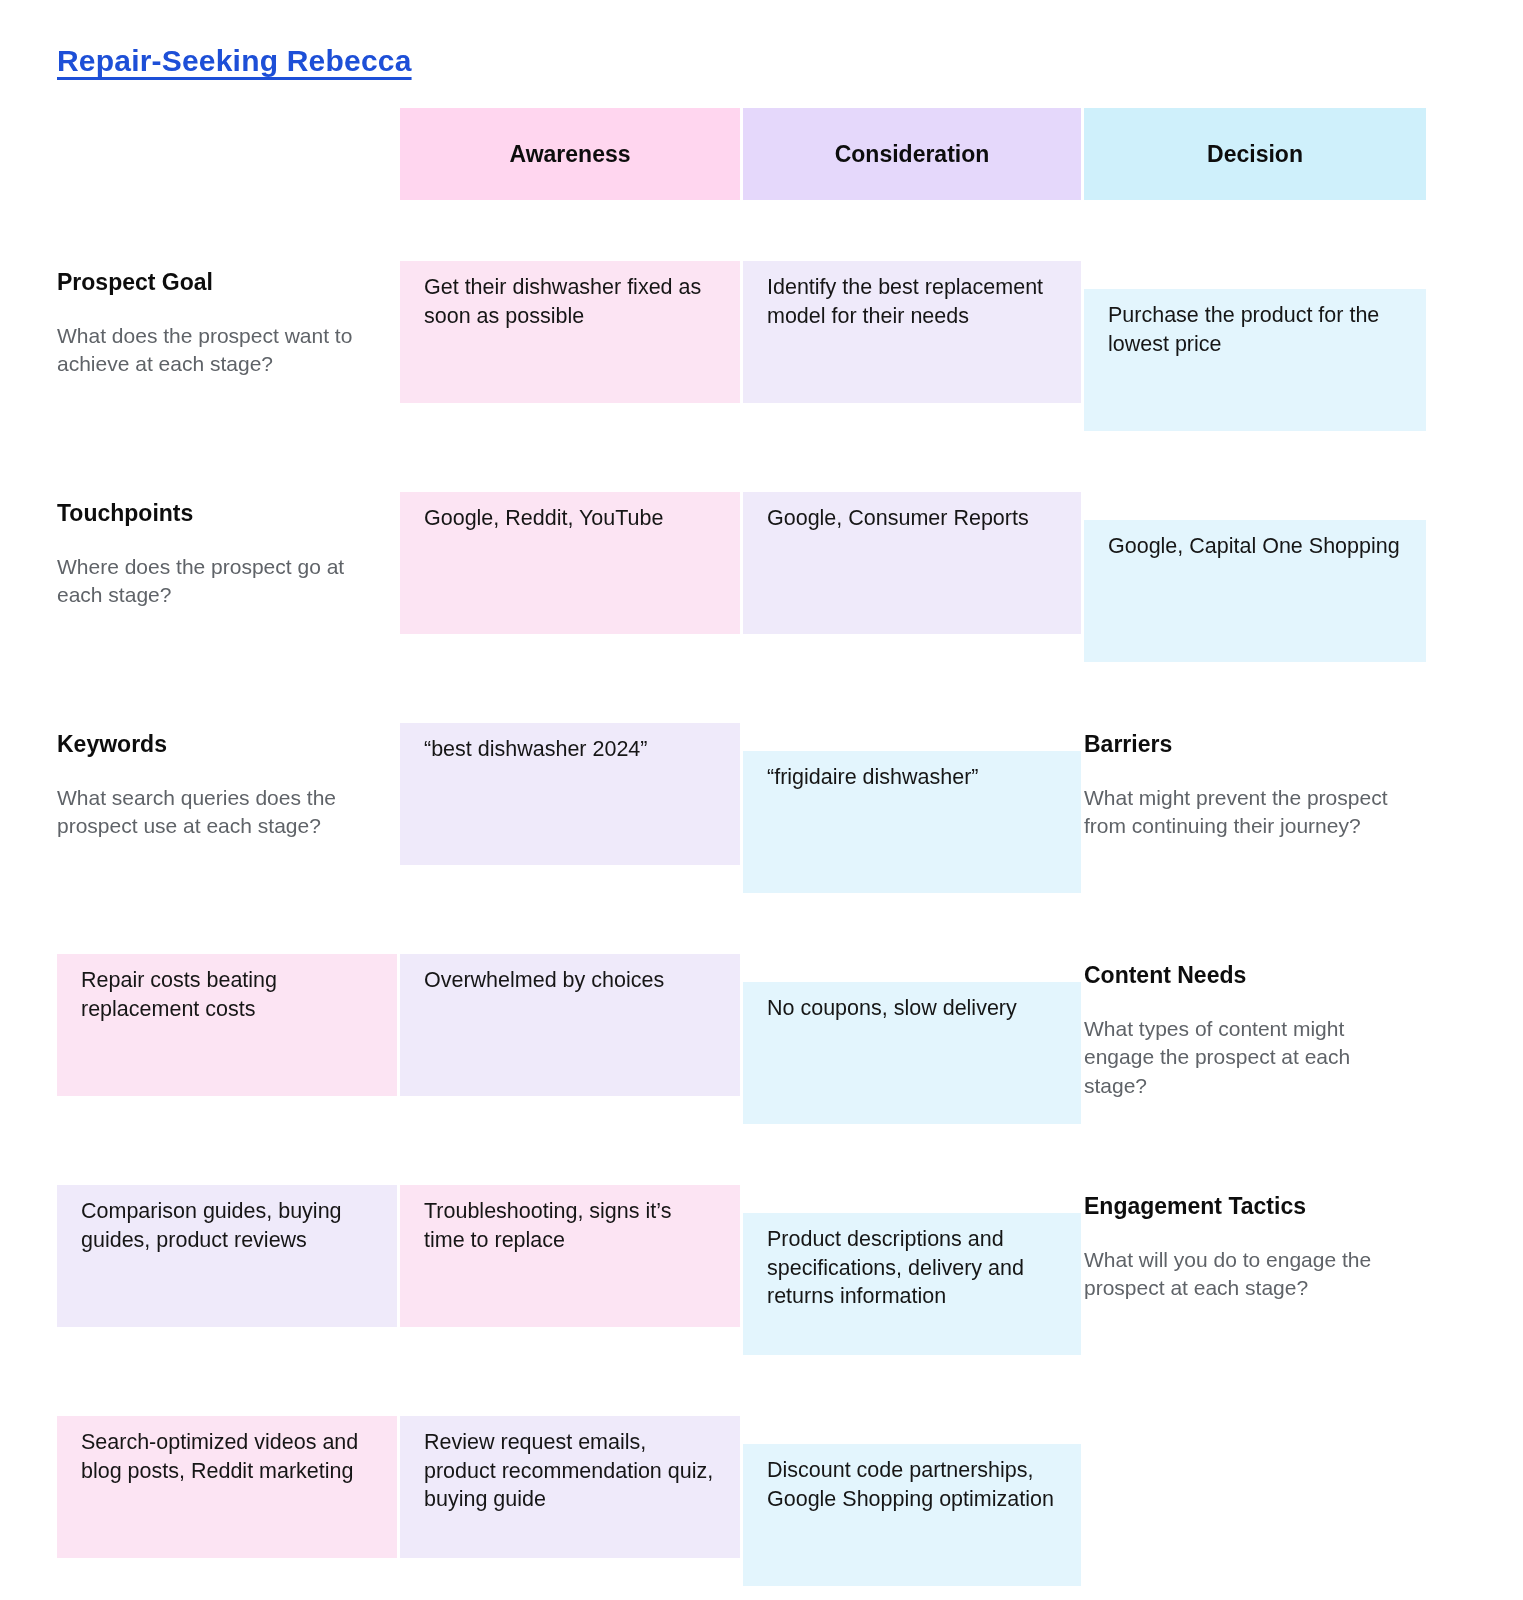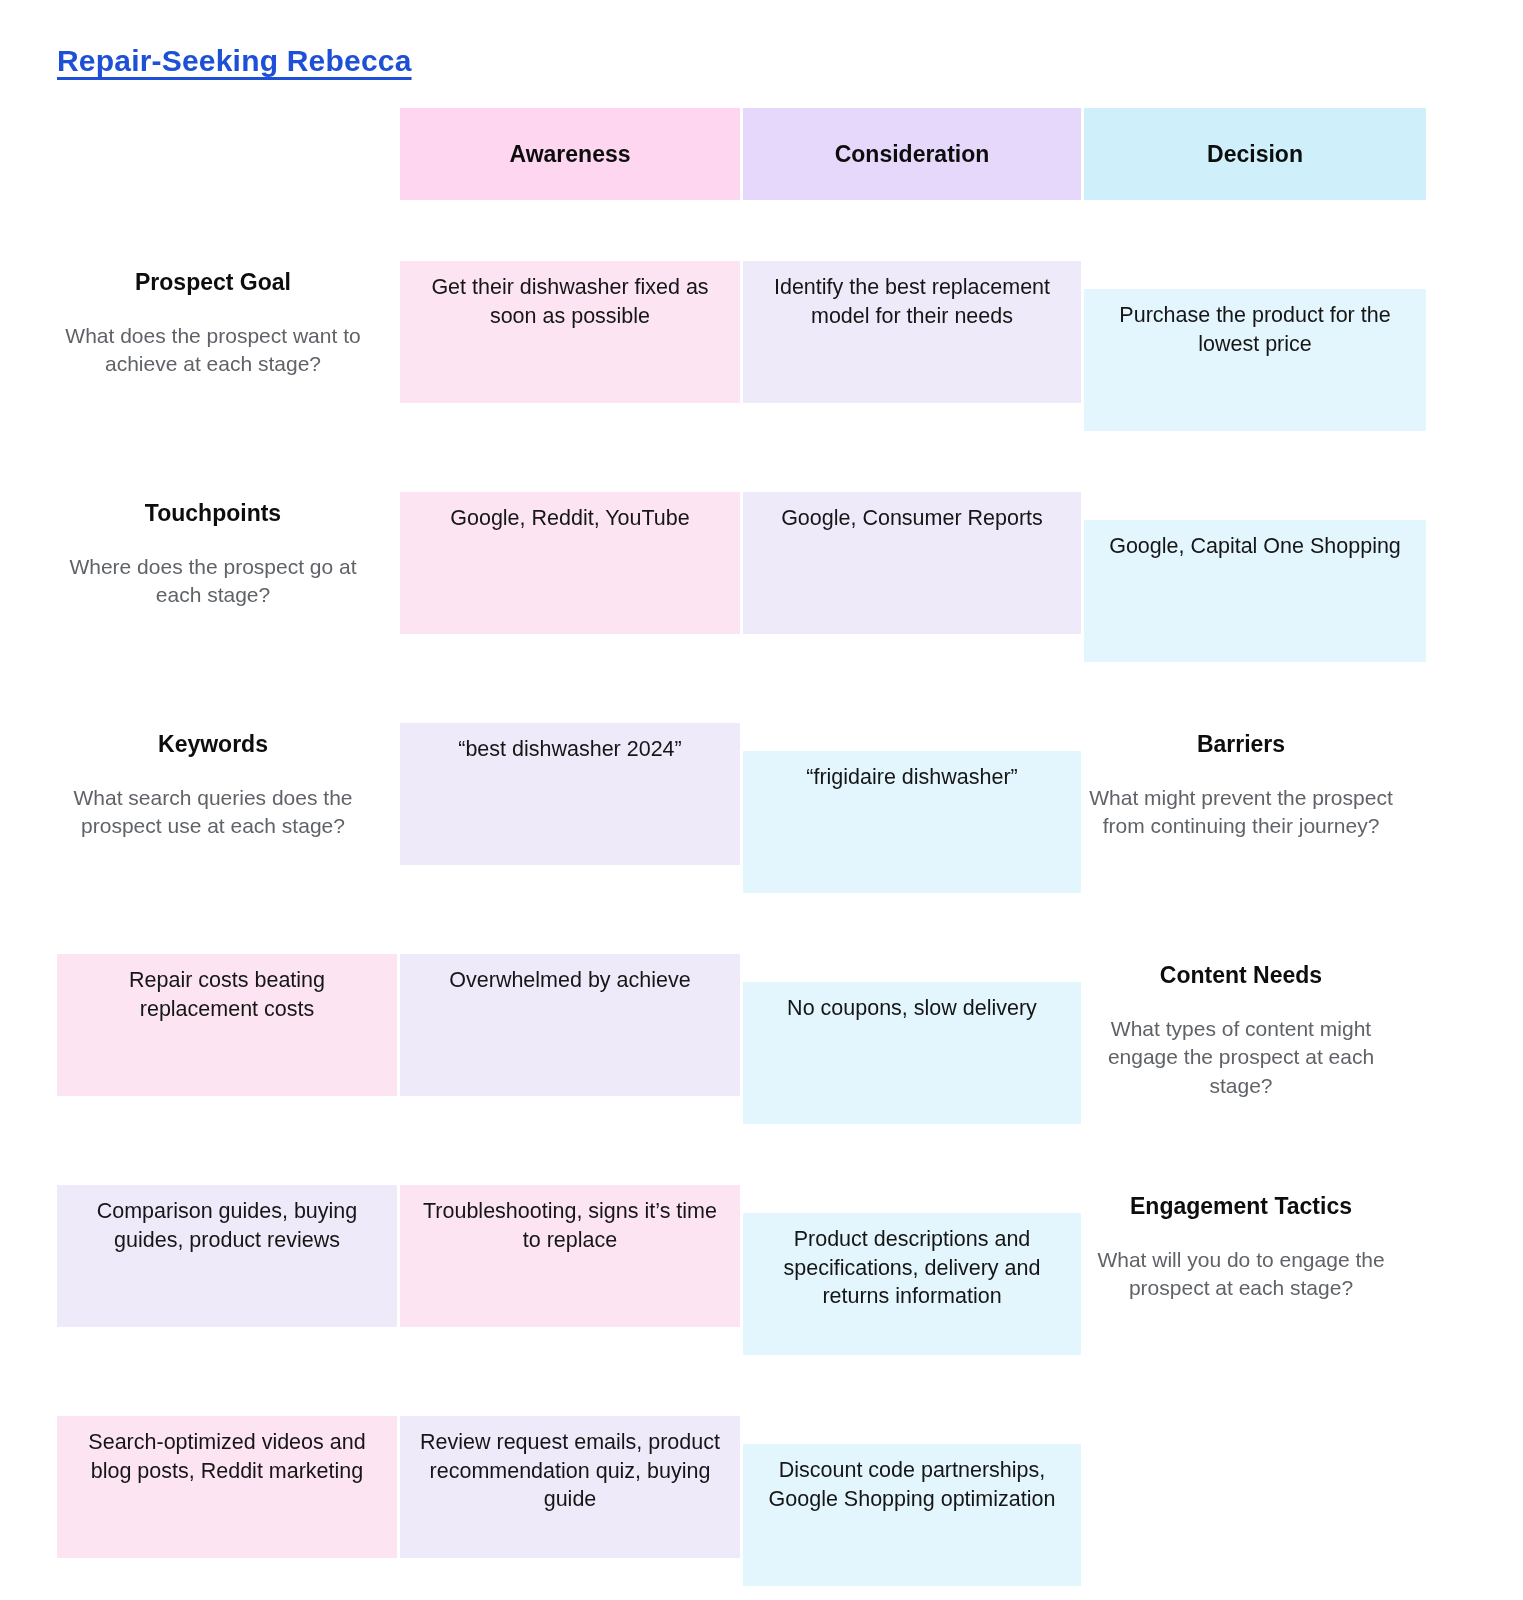--- a/index.html
+++ b/index.html
@@ -32,7 +32,6 @@
     row-gap: 61px;
     align-items: start;
     width: 1369px;
-    text-align: center;
   }
   .header-spacer { height: 92px; }
   .col-header {

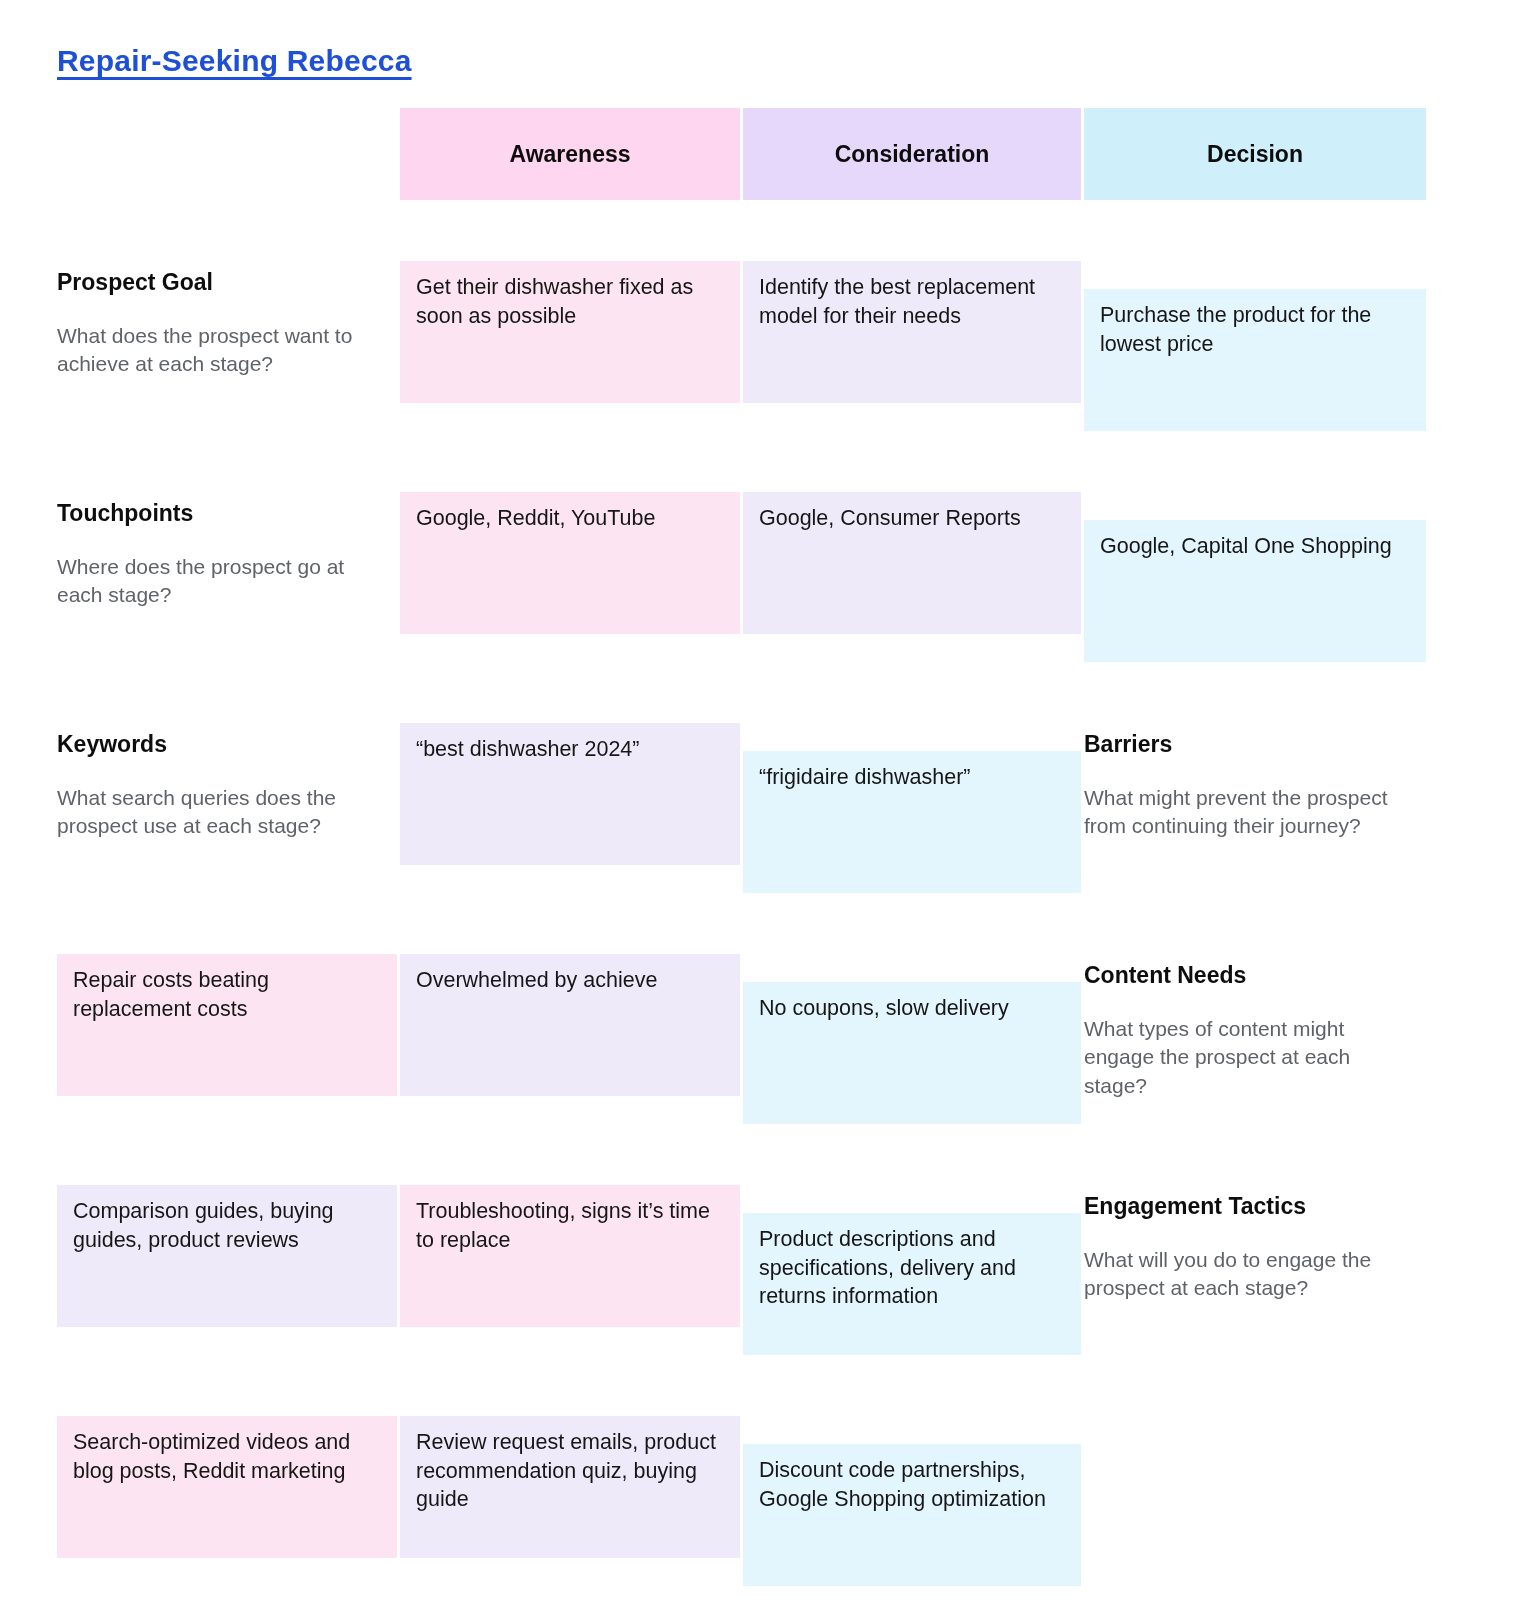--- a/index.html
+++ b/index.html
@@ -63,7 +63,7 @@
   }
   .cell {
     min-height: 142px;
-    padding: 12px 16px;
+    padding: 12px 24px;
     font-size: 21.5px;
     line-height: 1.33;
     color: #161616;

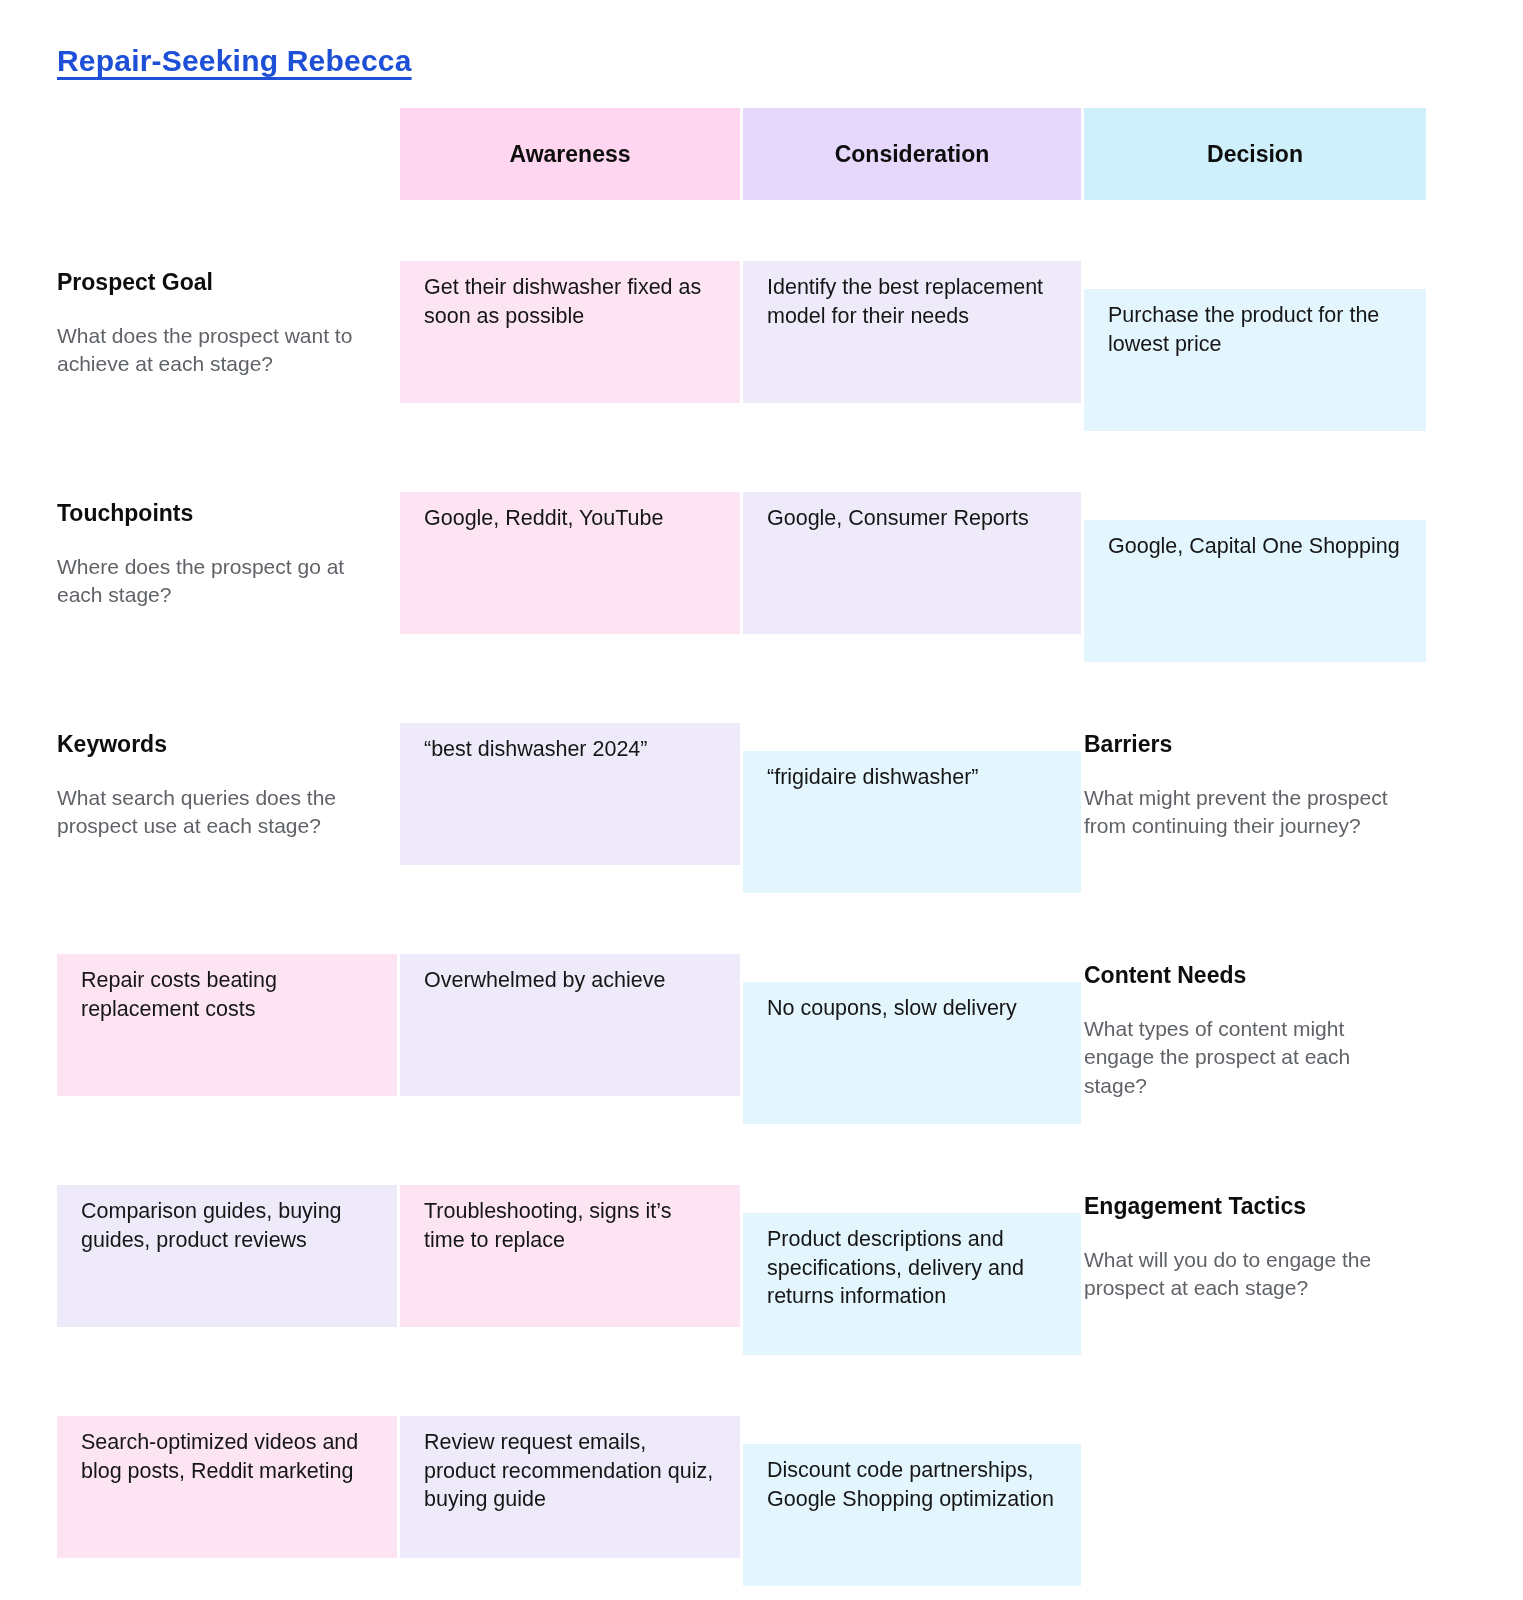--- a/index.html
+++ b/index.html
@@ -112,7 +112,7 @@
     <div class="row-question">What might prevent the prospect from continuing their journey?</div>
   </div>
   <div class="cell awareness journey-row-4-cell journey-row-4">Repair costs beating replacement costs</div>
-  <div class="cell consideration journey-row-4-cell journey-row-4">Overwhelmed by achieve</div>
+  <div class="cell consideration journey-row-4-cell journey-row-4">Overwhelmed by choices</div>
   <div class="cell decision journey-row-4-cell journey-row-4">No coupons, slow delivery</div>
 
   <div class="row-label journey-row-5">

